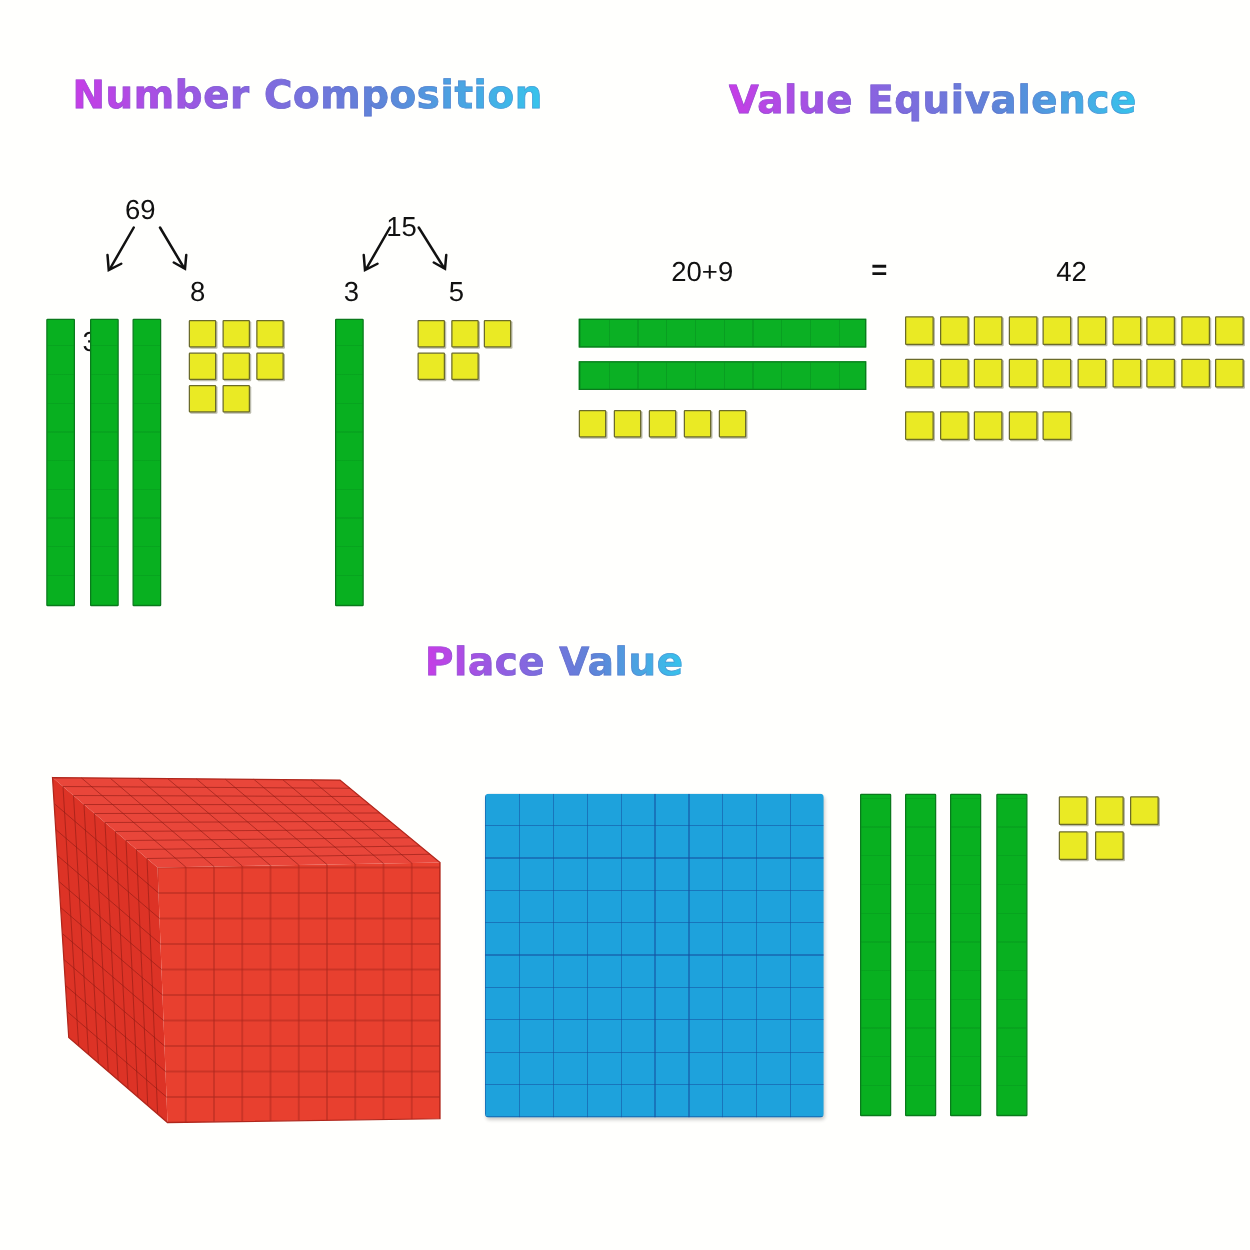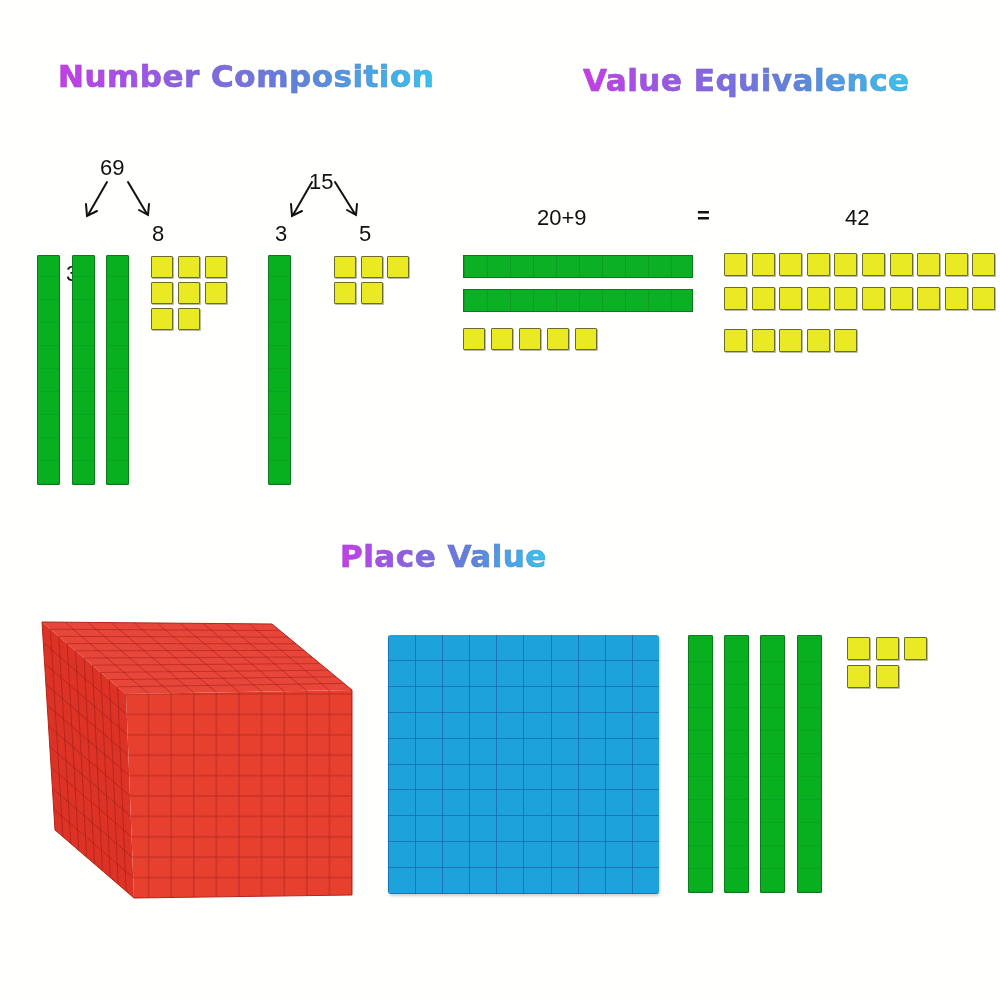--- a/index.html
+++ b/index.html
@@ -31,7 +31,7 @@
 
 <div class="title" style="left:58px; top:58px;">Number Composition</div>
 <div class="title" style="left:583px; top:62px;">Value Equivalence</div>
-<div class="title" style="left:340px; top:538px;">Place Value</div>
+<div class="title" style="left:340px; top:512px;">Place Value</div>
 
 <div>
   <div class="num" style="left:100px; top:155px;">69</div>

